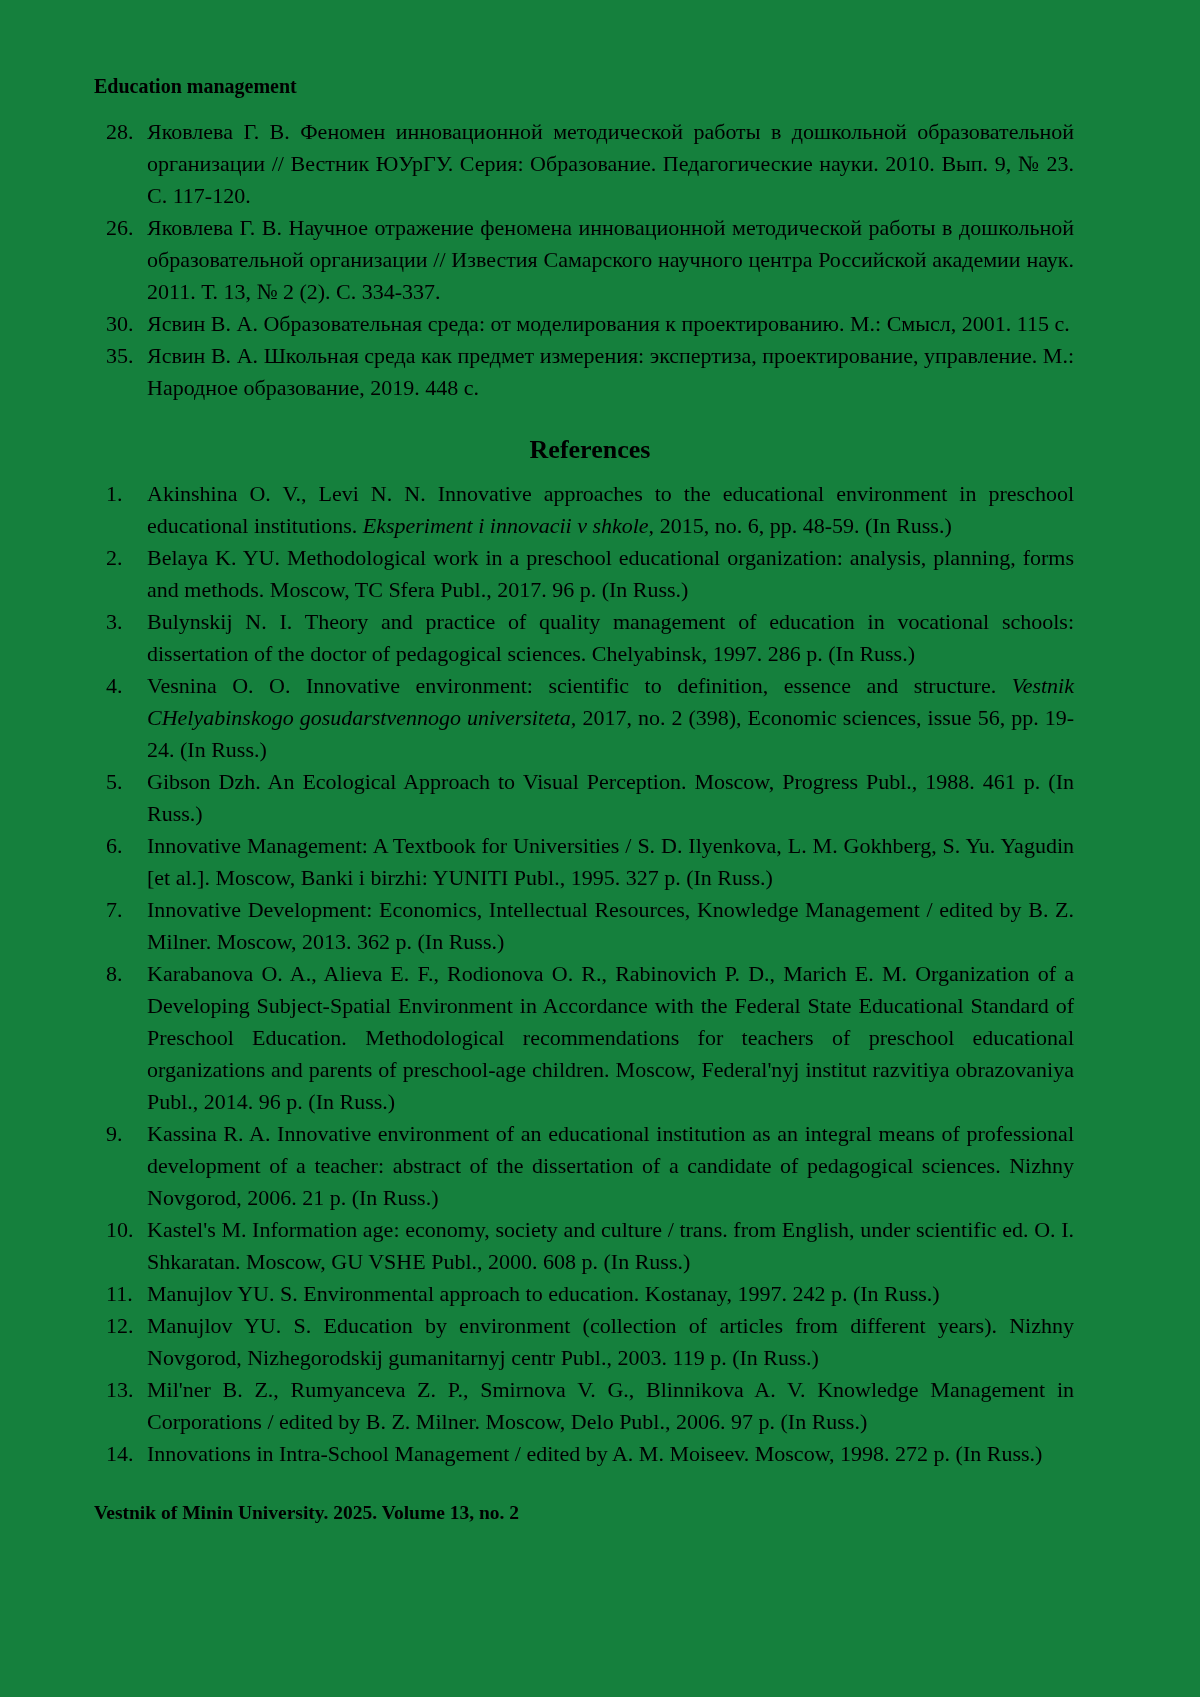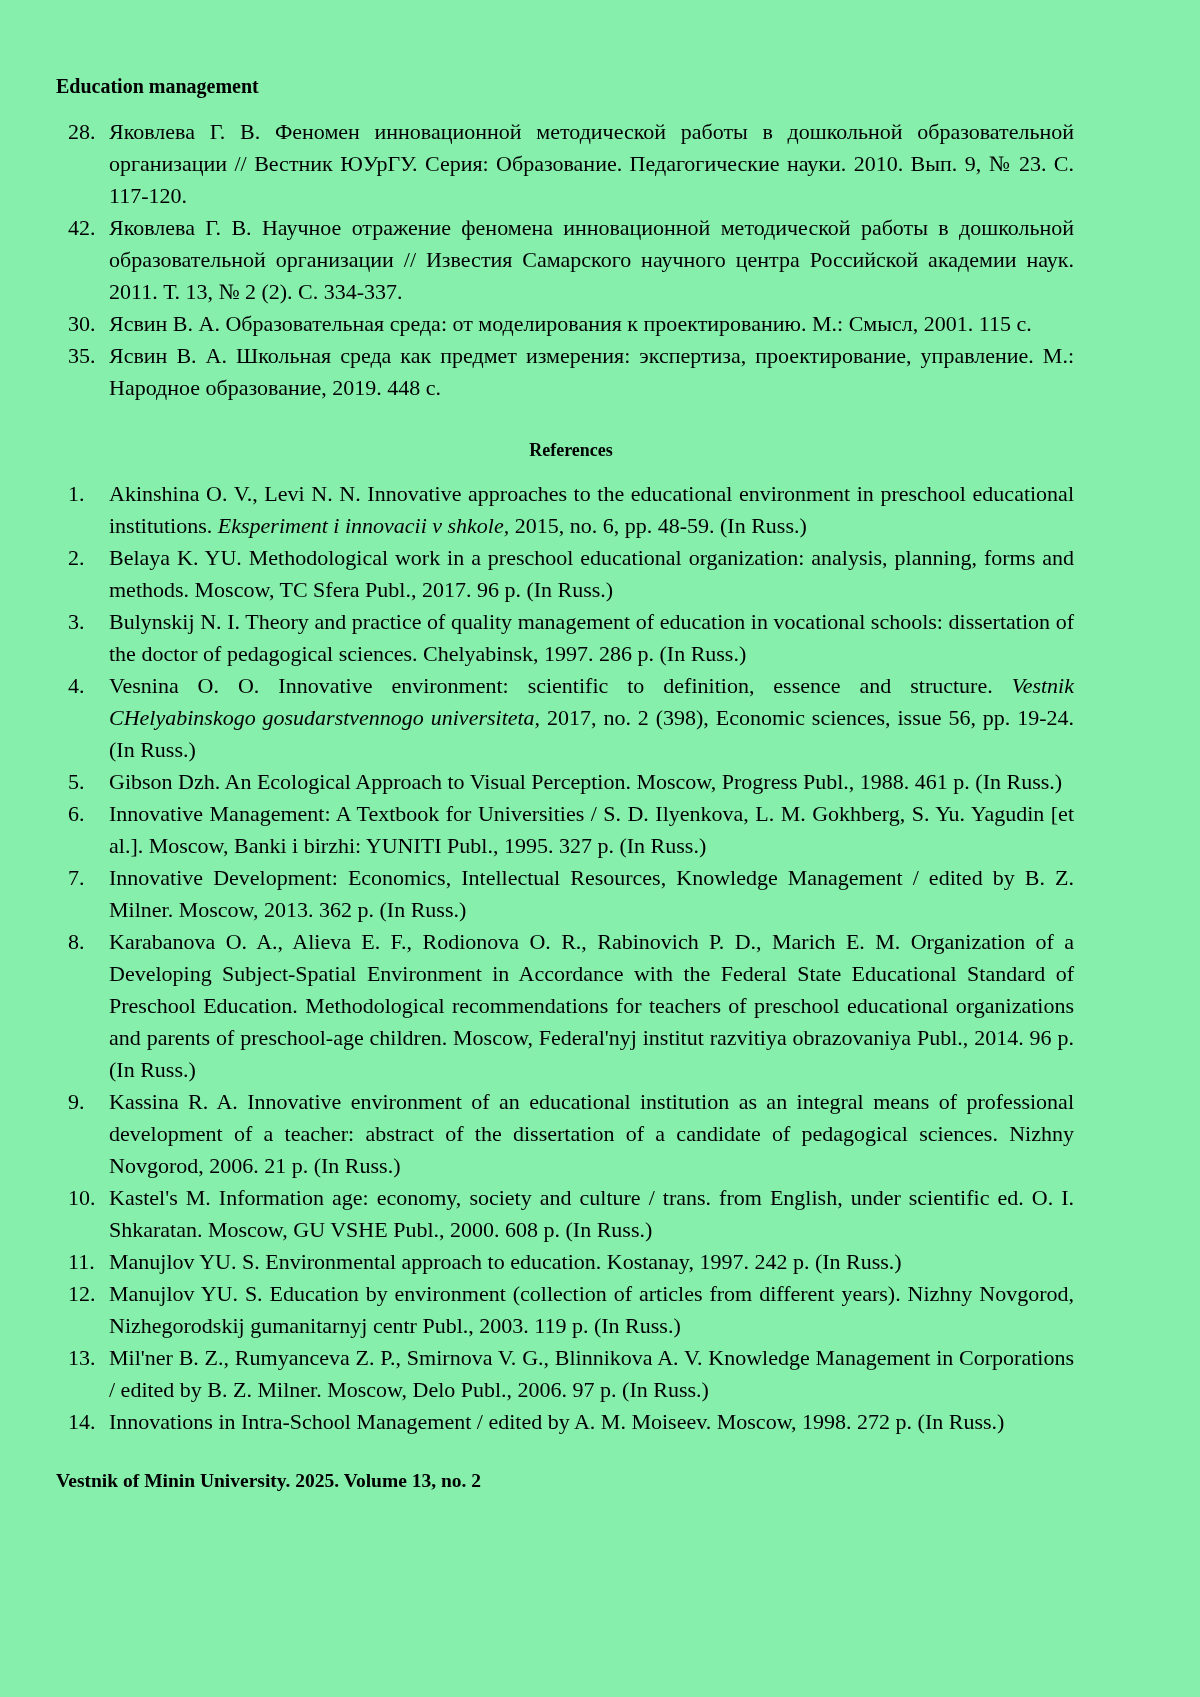--- a/index.html
+++ b/index.html
@@ -11,11 +11,11 @@
     position: relative;
     width: 1200px;
     height: 1697px;
-    background: #86efac;
+    background: #15803d;
     color: #000000;
     font-family: "Liberation Serif", "DejaVu Serif", serif;
     box-sizing: border-box;
-    padding: 73px 114px 0 56px;
+    padding: 73px 114px 0 94px;
     overflow: hidden;
   }
   .running-head {

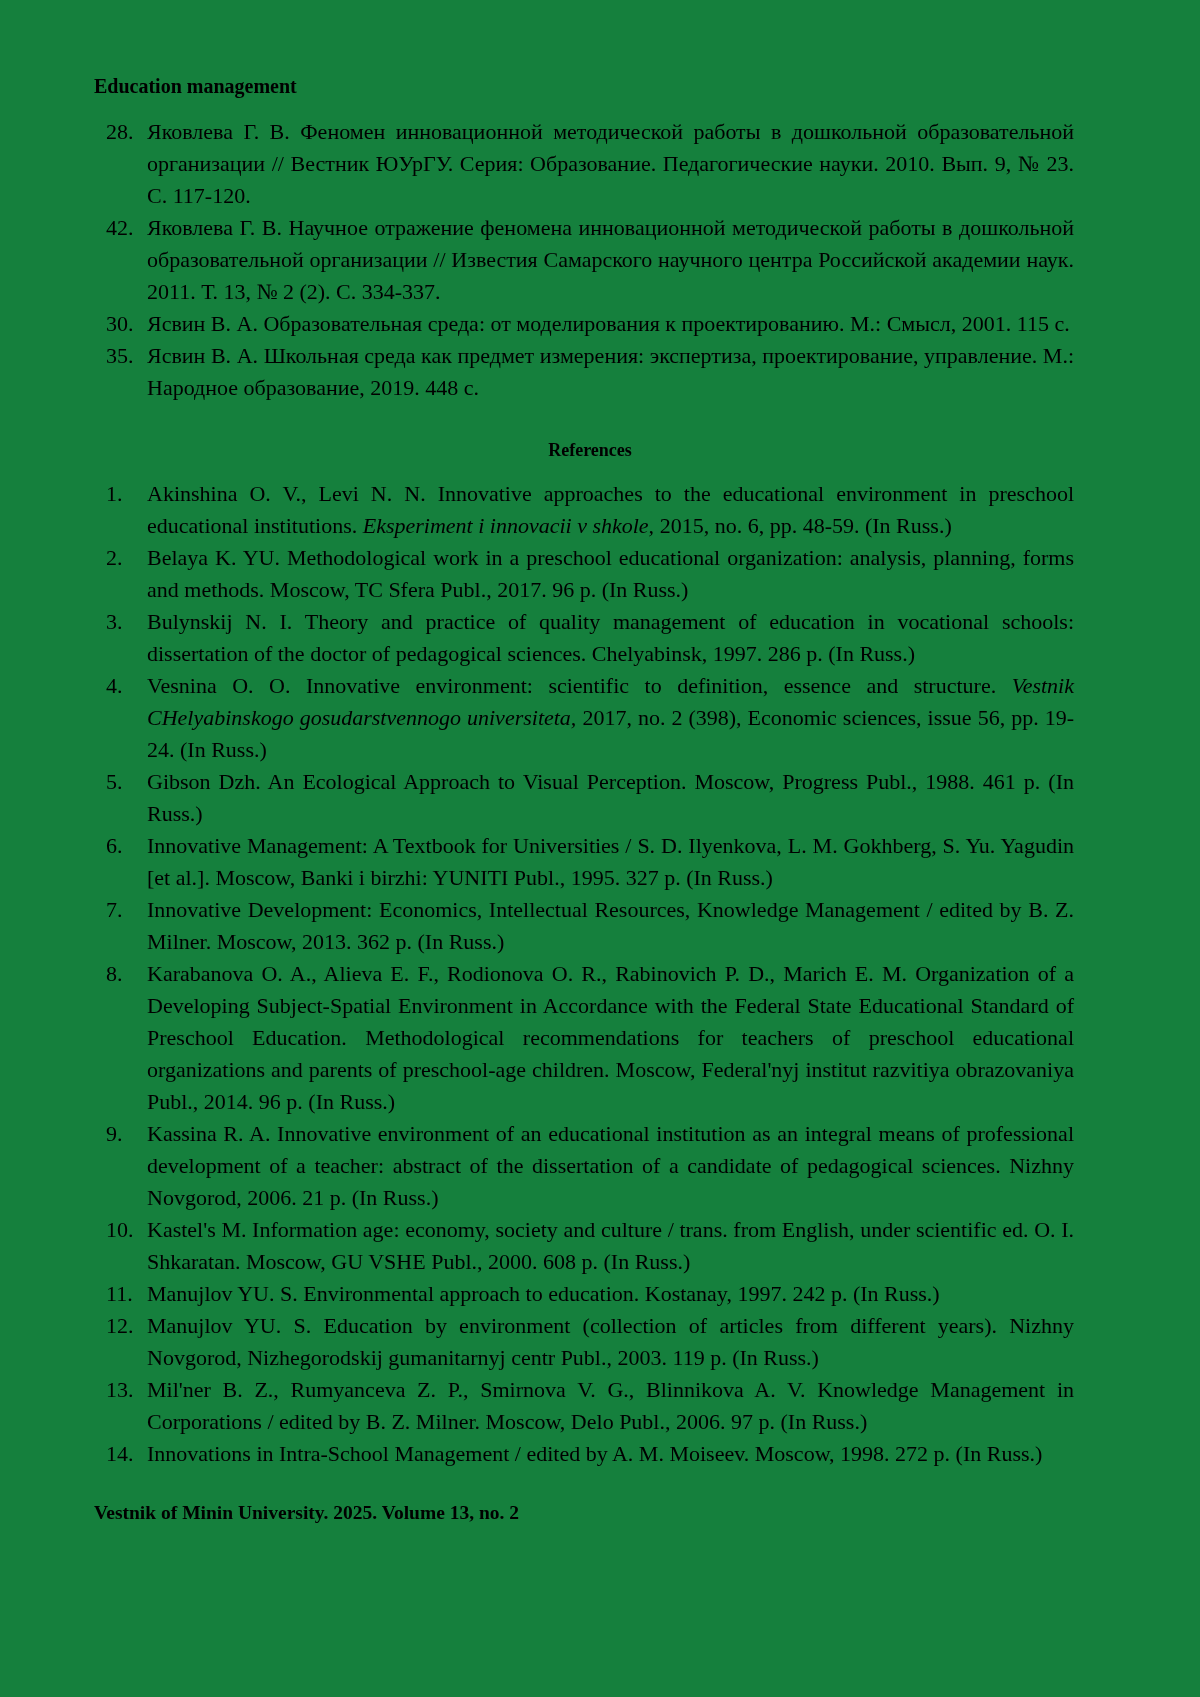--- a/index.html
+++ b/index.html
@@ -68,7 +68,7 @@
         <span class="ref-text"><span>Яковлева Г. В. Феномен инновационной методической работы в дошкольной образовательной организации // Вестник ЮУрГУ. Серия: Образование. Педагогические науки. 2010. Вып. 9, № 23. С. 117-120.</span></span>
       </div>
       <div class="ref-item">
-        <span class="ref-num">42.</span>
+        <span class="ref-num">26.</span>
         <span class="ref-text"><span>Яковлева Г. В. Научное отражение феномена инновационной методической работы в дошкольной образовательной организации // Известия Самарского научного центра Российской академии наук. 2011. Т. 13, № 2 (2). С. 334-337.</span></span>
       </div>
       <div class="ref-item">

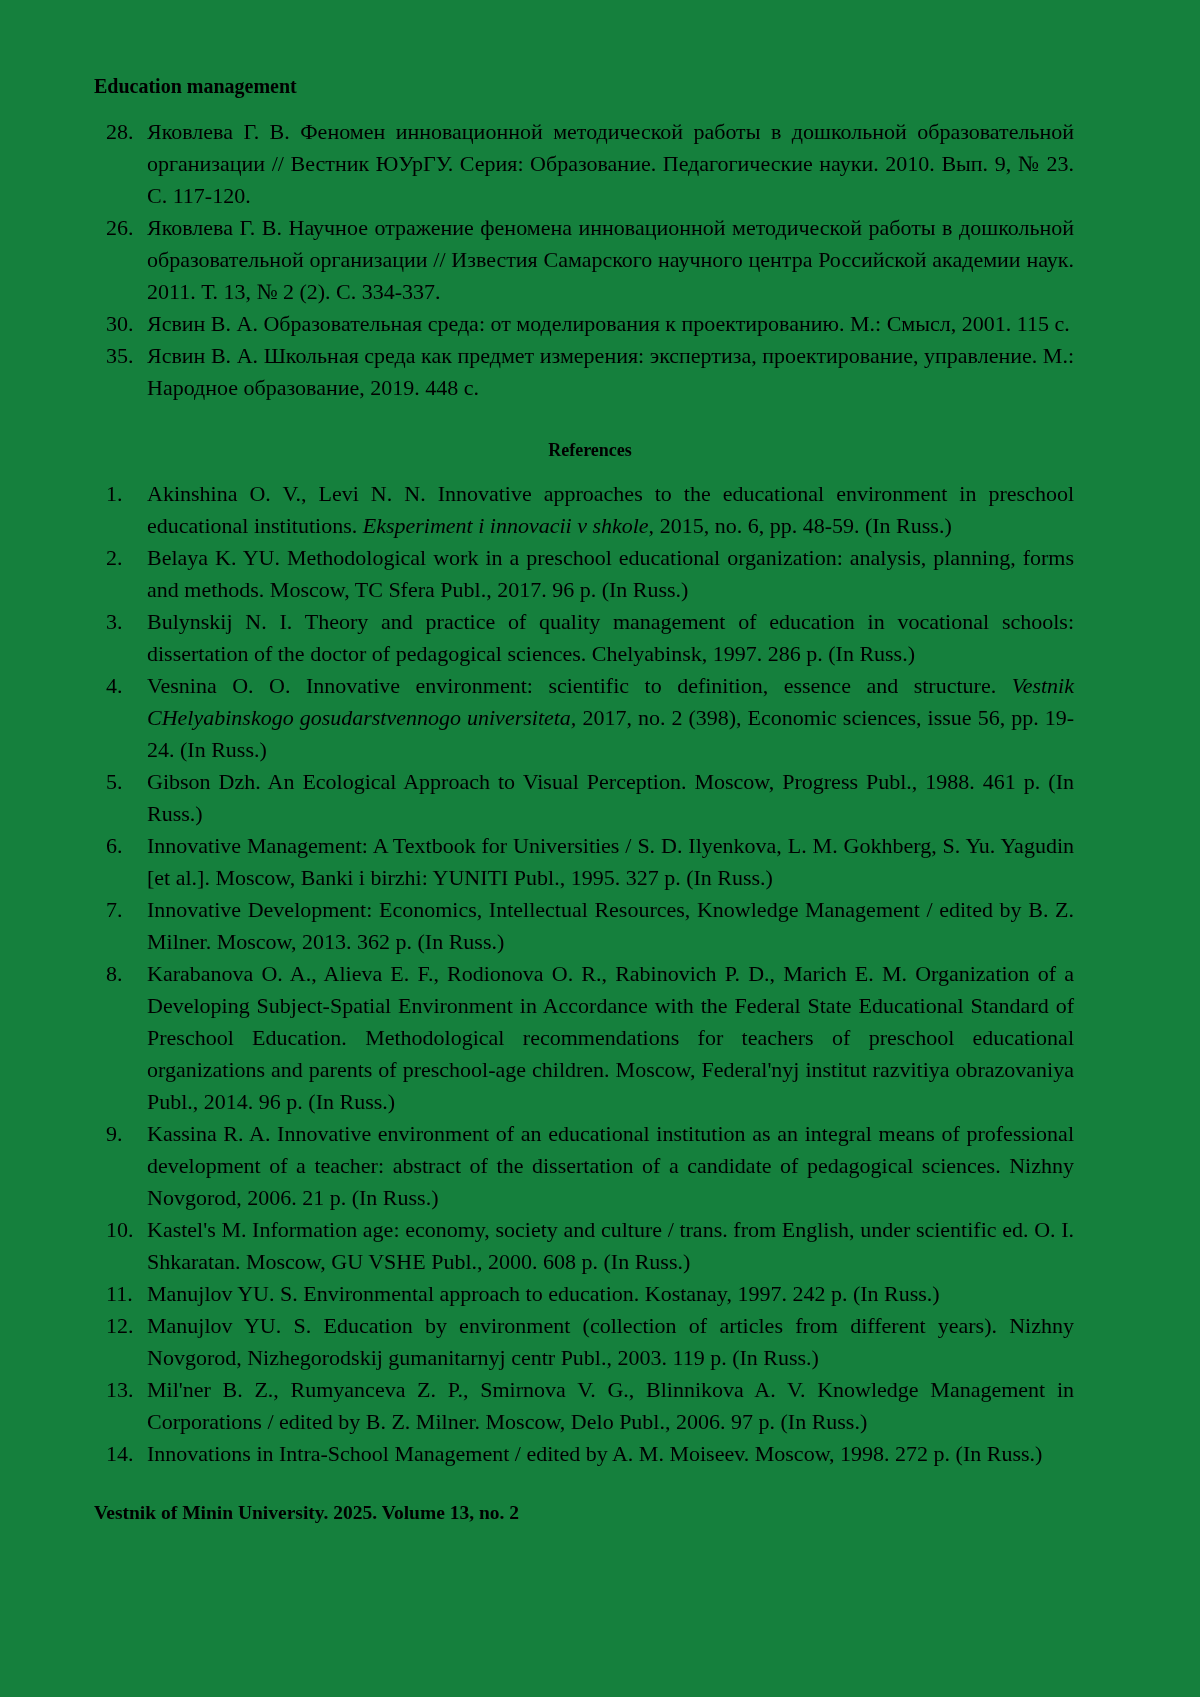--- a/index.html
+++ b/index.html
@@ -43,7 +43,7 @@
   }
   .references-heading {
     margin: 30px 0 11px 0;
-    font-size: 18px;
+    font-size: 26px;
     font-weight: bold;
     line-height: 32px;
     text-align: center;

